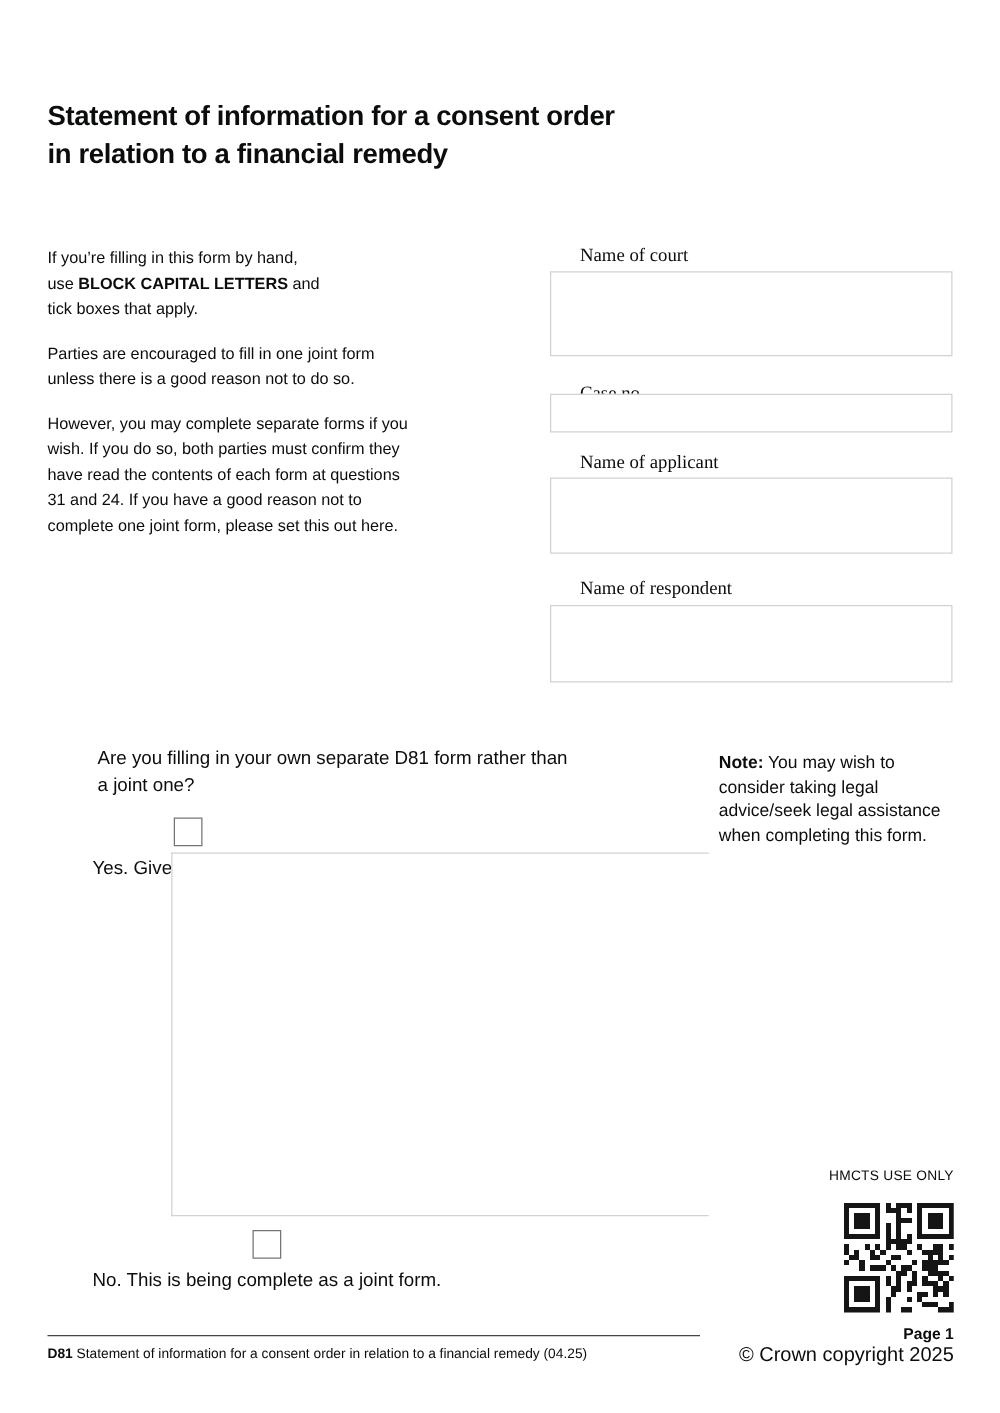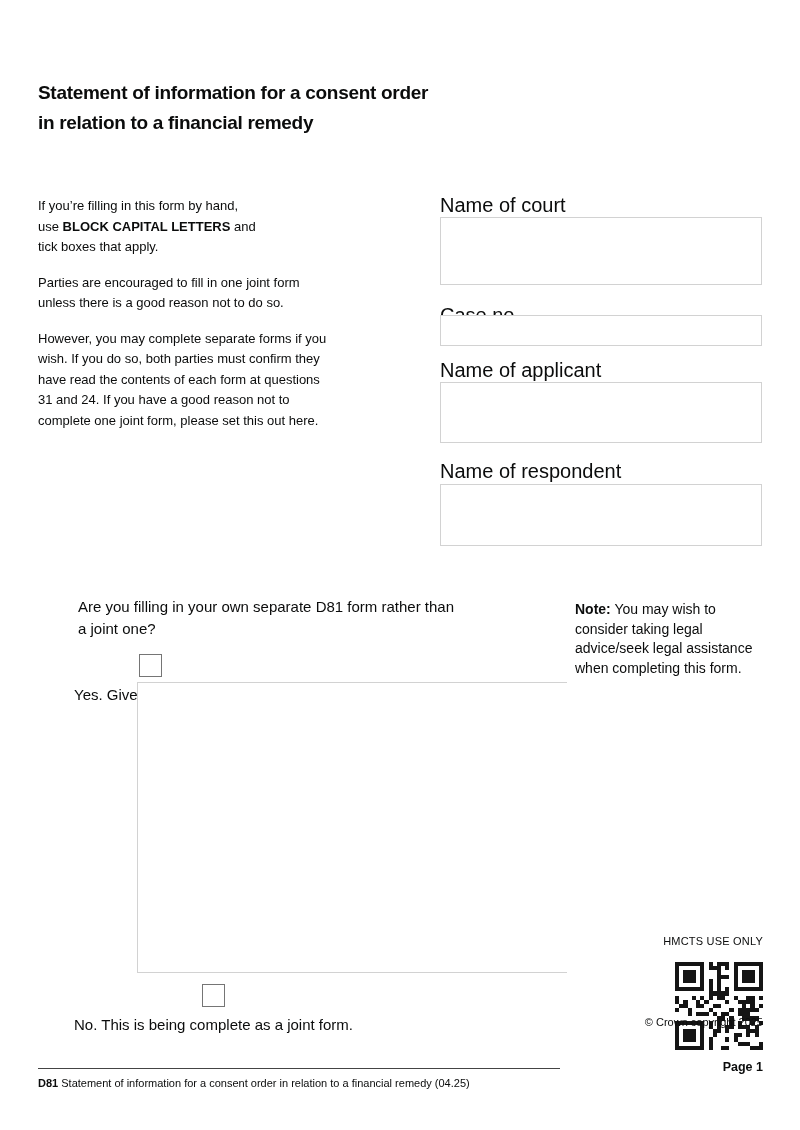--- a/index.html
+++ b/index.html
@@ -17,7 +17,7 @@
     position: absolute;
     left: 38px; top: 78px;
     width: 560px;
-    font-size: 19px;
+    font-size: 22px;
     font-weight: bold;
     line-height: 30px;
     letter-spacing: -0.3px;

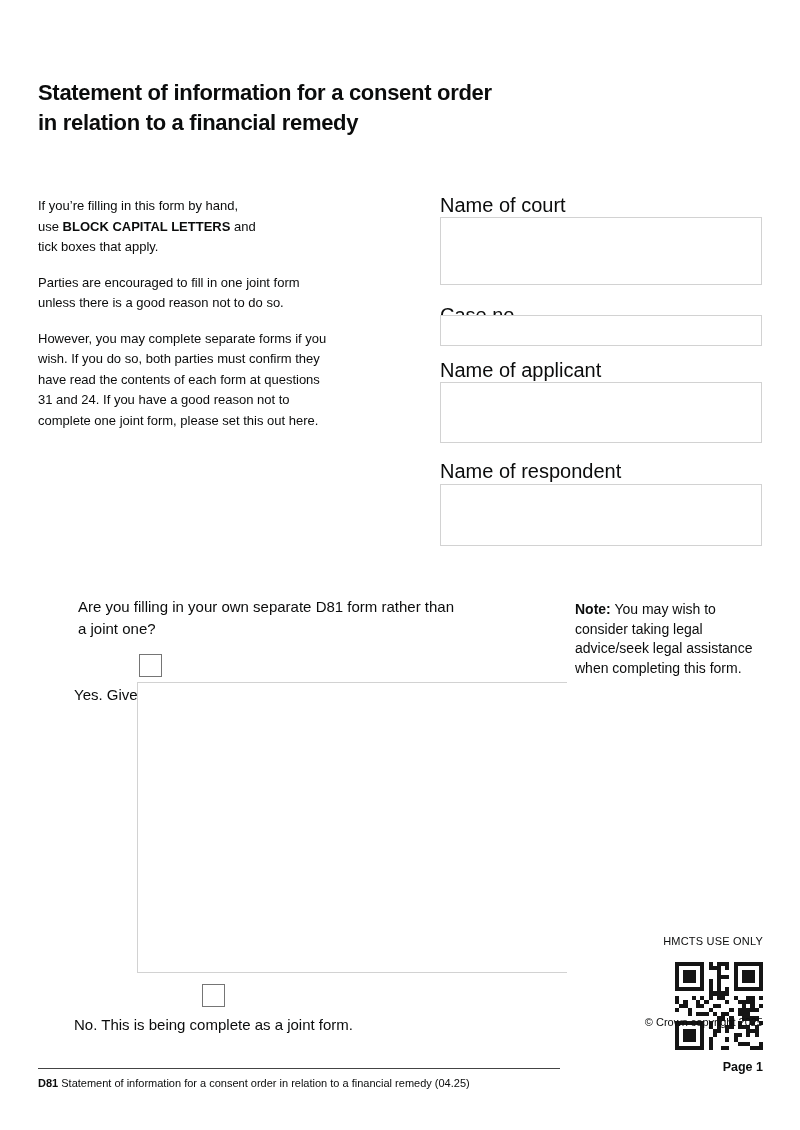--- a/index.html
+++ b/index.html
@@ -35,9 +35,10 @@
 
   .field-label {
     position: absolute;
-    left: 440px;
-    font-size: 20px;
+    left: 464px;
+    font-size: 15px;
     line-height: 19px;
+    font-family: Liberation Serif, serif;
   }
   .box {
     position: absolute;

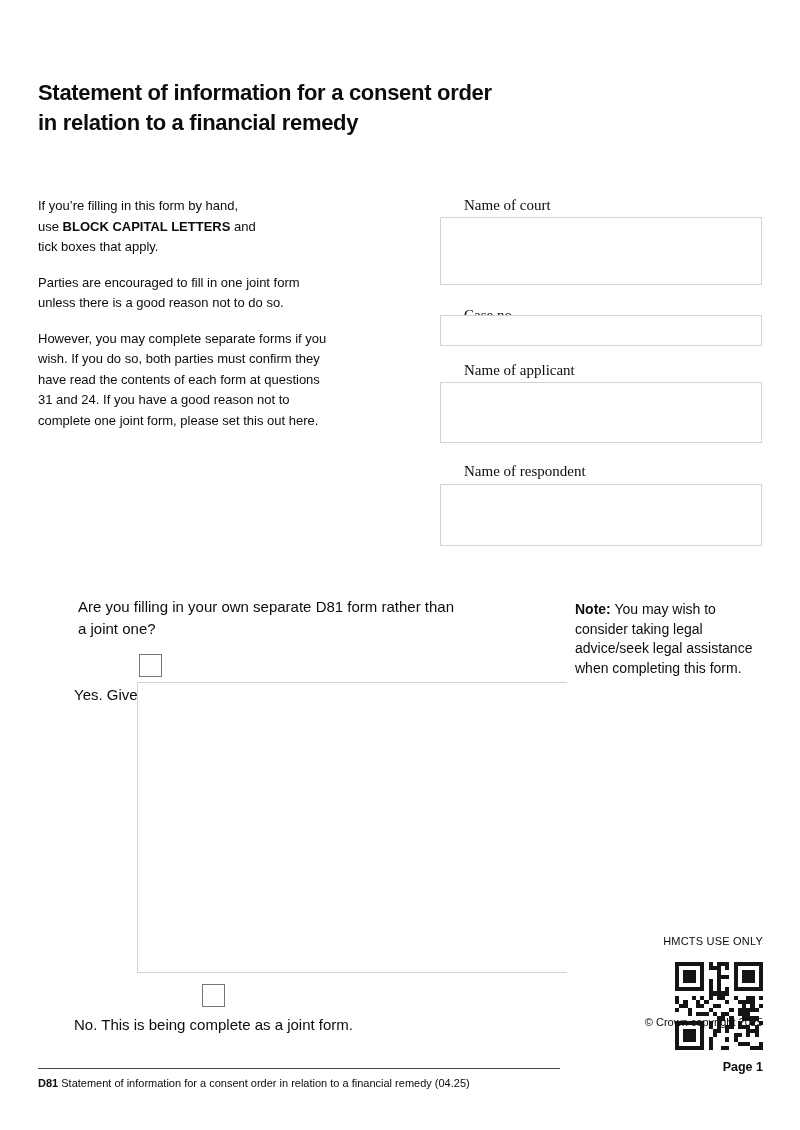--- a/index.html
+++ b/index.html
@@ -140,8 +140,8 @@
   }
   .copyright {
     position: absolute;
-    right: 37px; top: 1016px;
-    font-size: 11px;
+    right: 37px; top: 1076px;
+    font-size: 16px;
     text-align: center;
   }
 </style>

